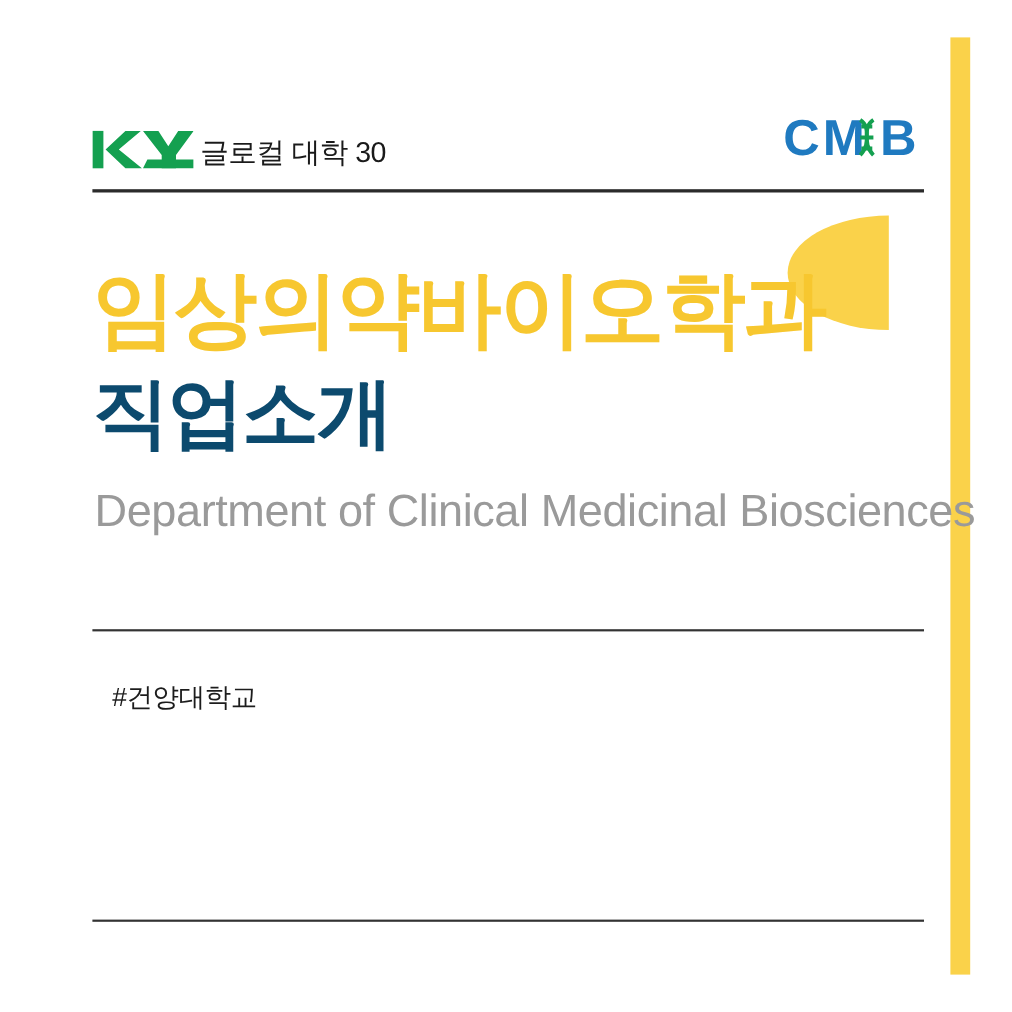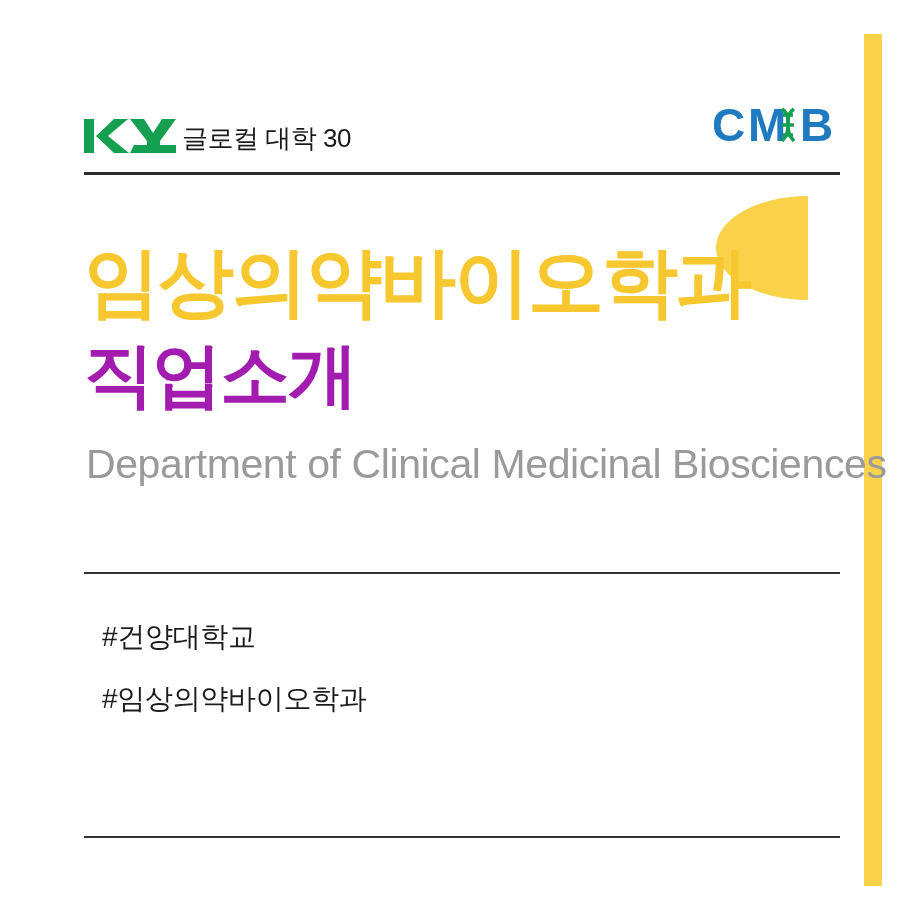--- a/index.html
+++ b/index.html
@@ -114,7 +114,7 @@
     width: 756px;
     font-size: 70px;
     font-weight: bold;
-    color: #a21caf;
+    color: #0c4a6e;
     letter-spacing: -2px;
     line-height: 1.0;
     white-space: nowrap;

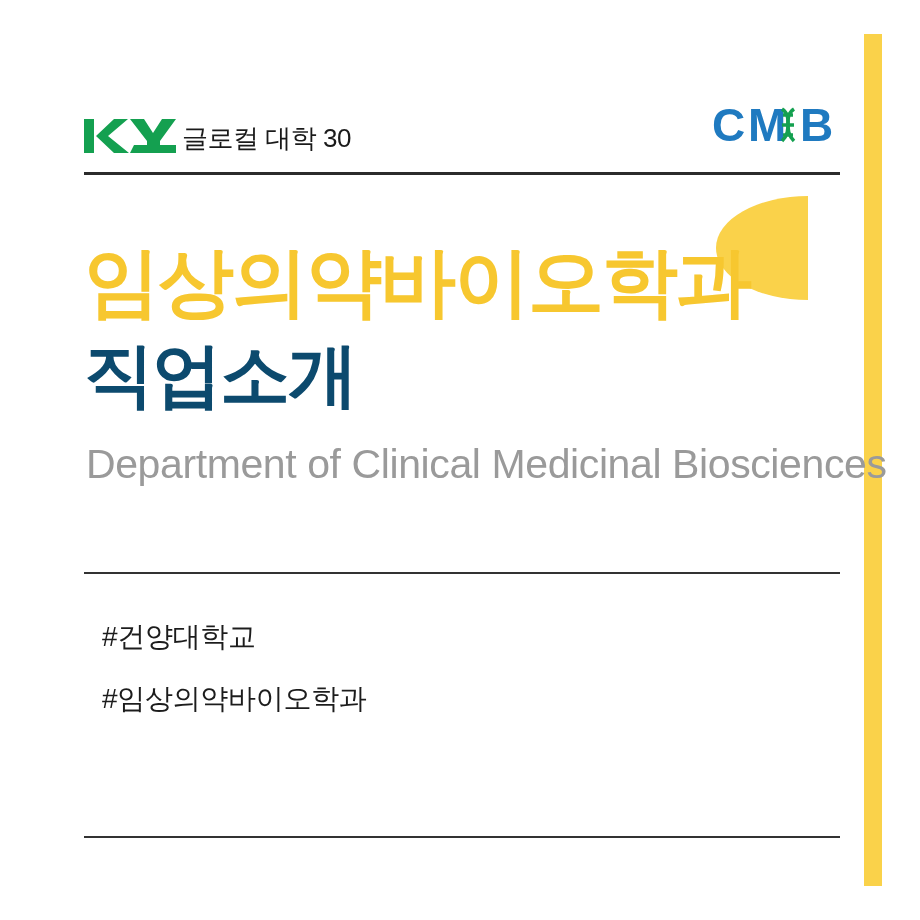--- a/index.html
+++ b/index.html
@@ -143,7 +143,7 @@
     margin-bottom: 24px;
   }
   .tag {
-    font-size: 28px;
+    font-size: 24px;
     color: #1c1c1c;
     letter-spacing: -0.3px;
     white-space: nowrap;

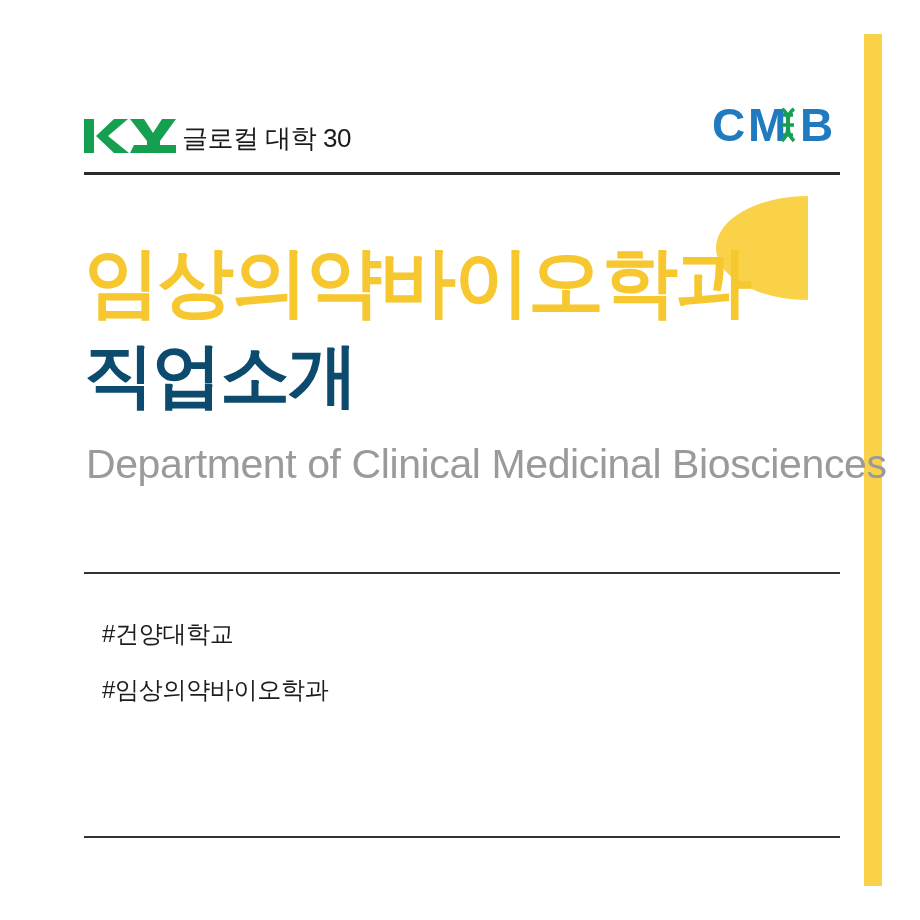--- a/index.html
+++ b/index.html
@@ -207,7 +207,6 @@
         <span class="tag tag-col-1">#건양대학교</span>
       </div>
       <div class="tag-row">
-        <span class="tag tag-col-1">#임상의약바이오학과</span>
         <span class="tag tag-col-2"></span>
       </div>
     </div>

